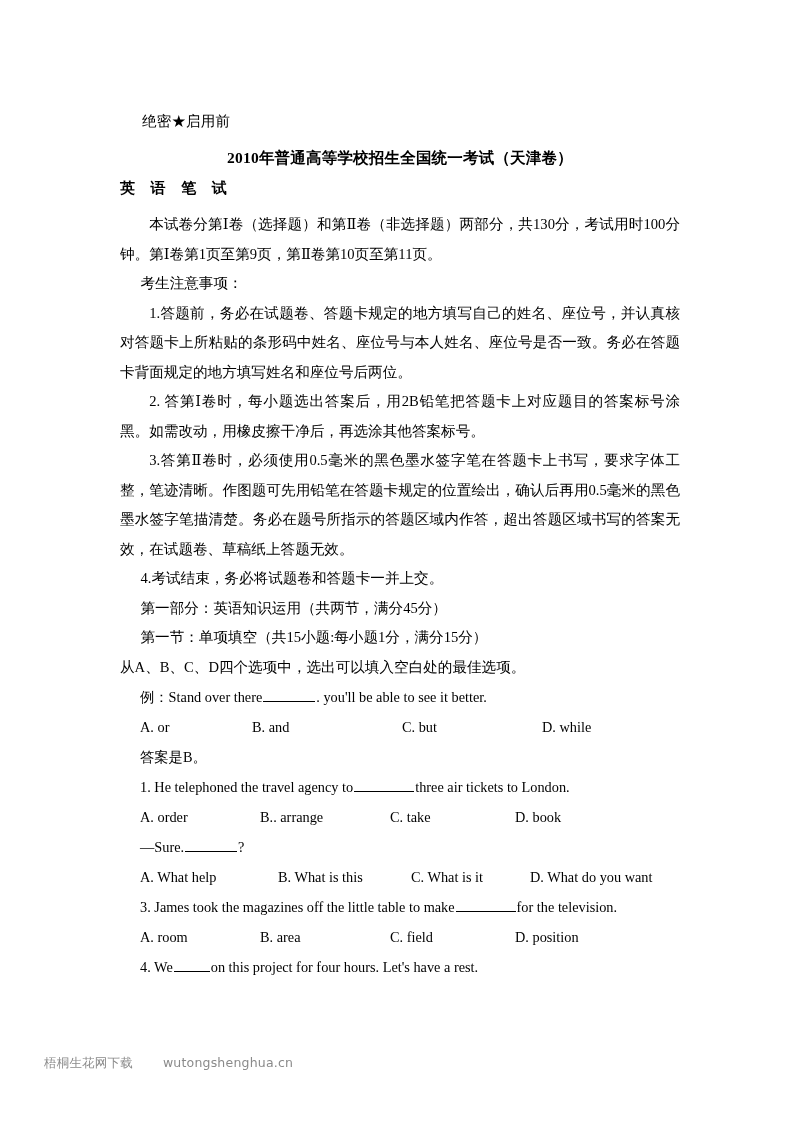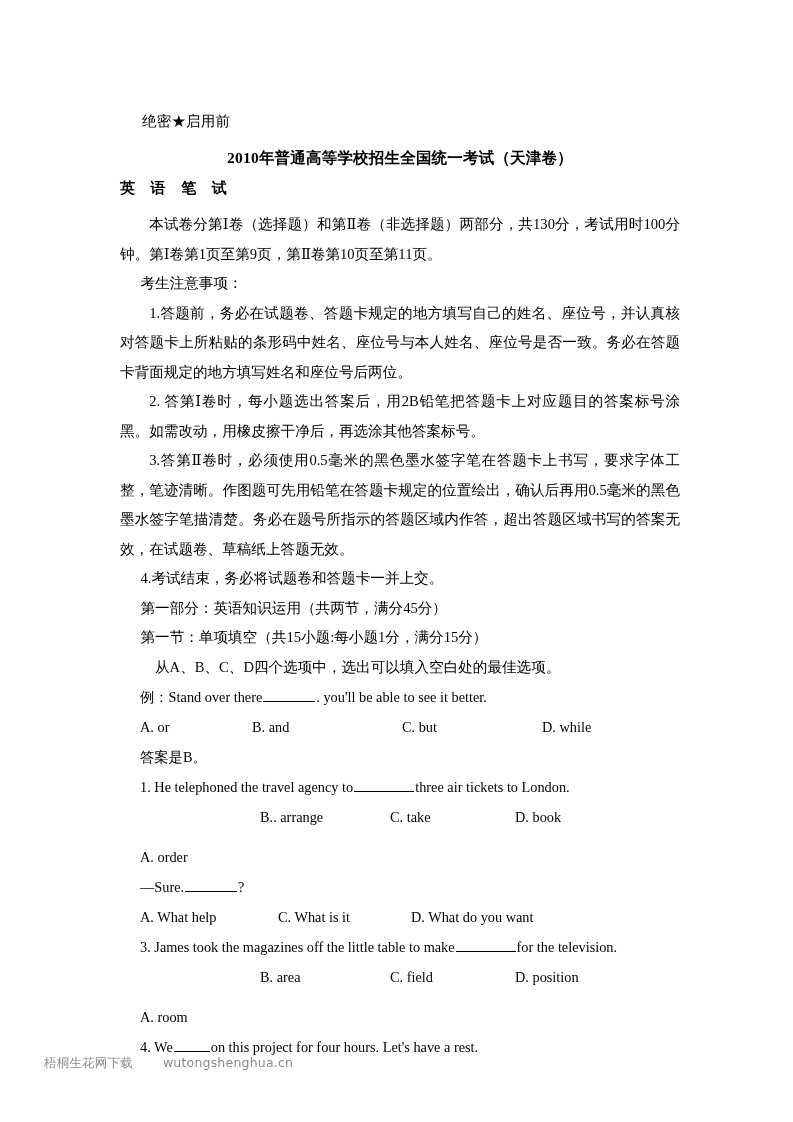--- a/index.html
+++ b/index.html
@@ -63,7 +63,7 @@
   }
   p.indent2 { text-indent: 2em; }
   p.indent1 { text-indent: 1.4em; }
-  p.noindent { text-indent: 0; margin-left: 35px; }
+  p.noindent { text-indent: 0; }
 
   .qline {
     font-size: 14.3px;

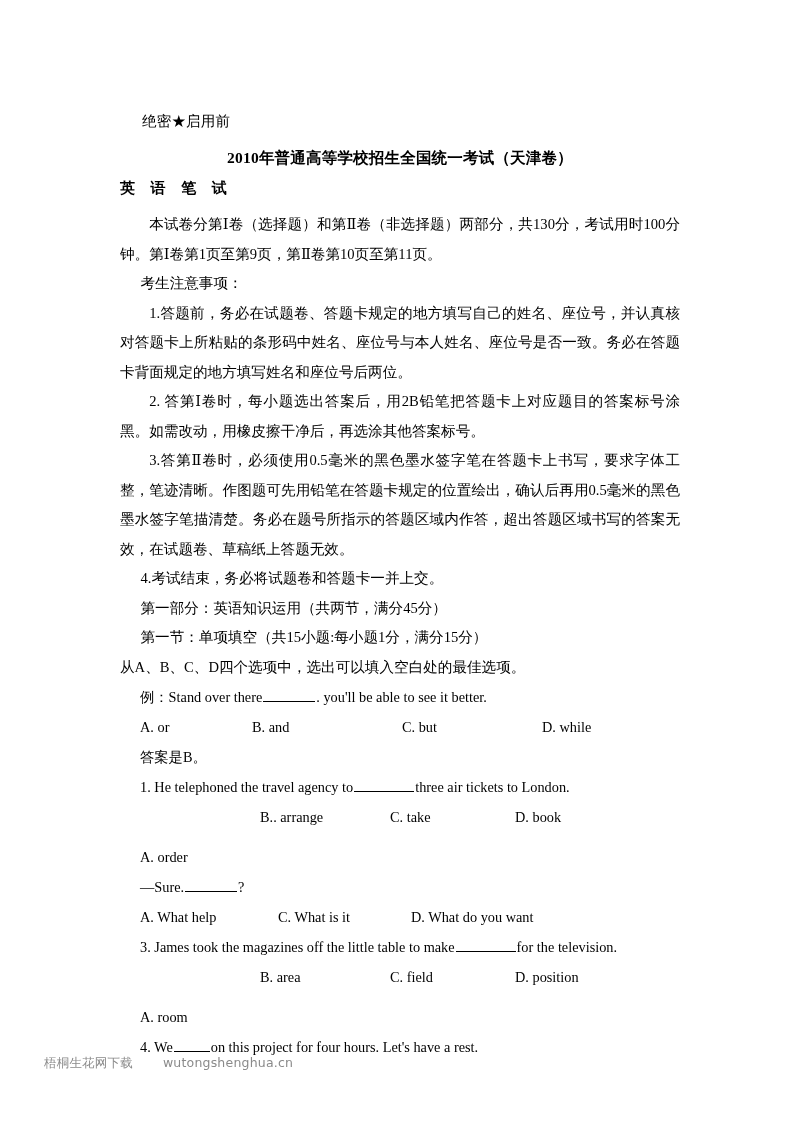--- a/index.html
+++ b/index.html
@@ -106,7 +106,7 @@
   .opts-compact .opt:nth-child(3) { width: 119px; }
   .opts-compact .opt:nth-child(4) { width: auto; }
   
-  .opts-med .opt:nth-child(1) { width: 120px; margin-top: 40px; }
+  .opts-med .opt:nth-child(1) { width: 120px; }
   .opts-med .opt:nth-child(2) { width: 130px; }
   .opts-med .opt:nth-child(3) { width: 125px; }
   .opts-med .opt:nth-child(4) { width: auto; }

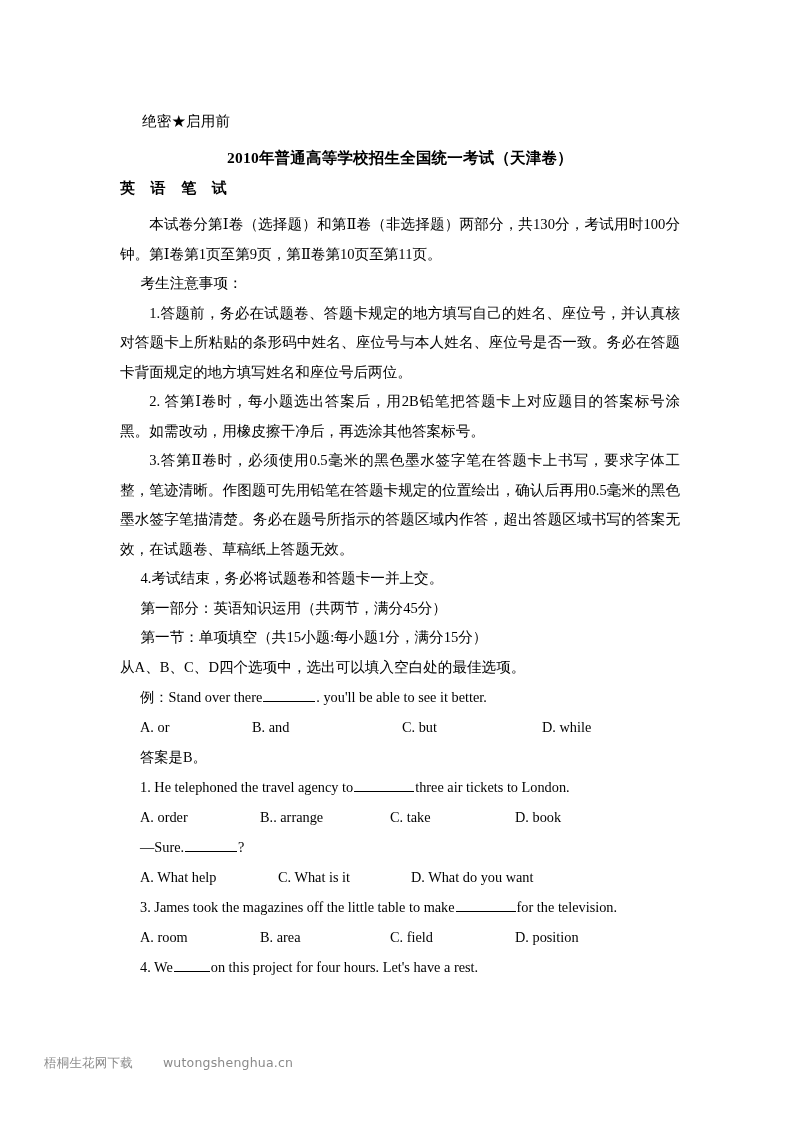--- a/index.html
+++ b/index.html
@@ -173,6 +173,7 @@
 
     <div class="options opts-compact">
       <span class="opt">A. What help</span>
+      <span class="opt">B. What is this</span>
       <span class="opt">C. What is it</span>
       <span class="opt">D. What do you want</span>
     </div>

